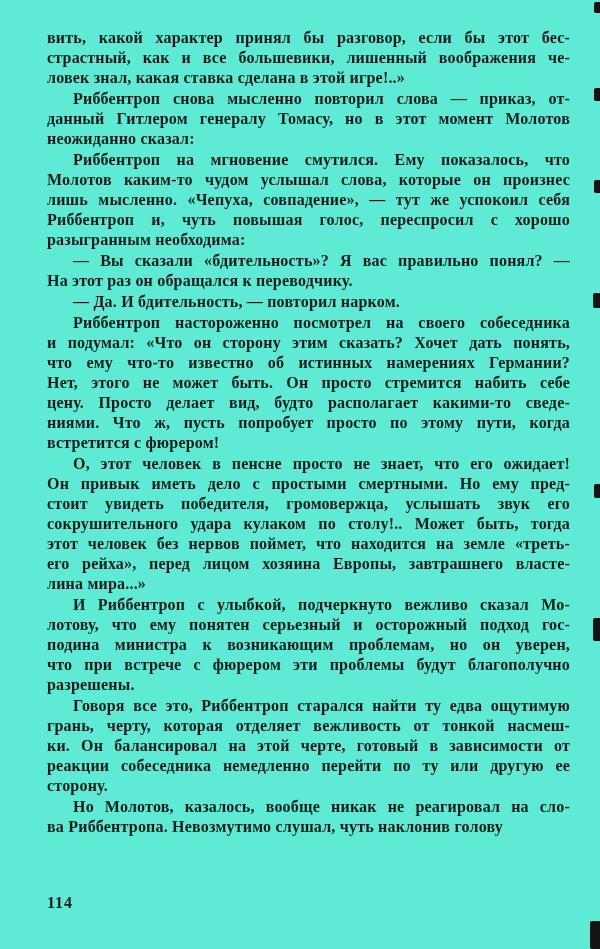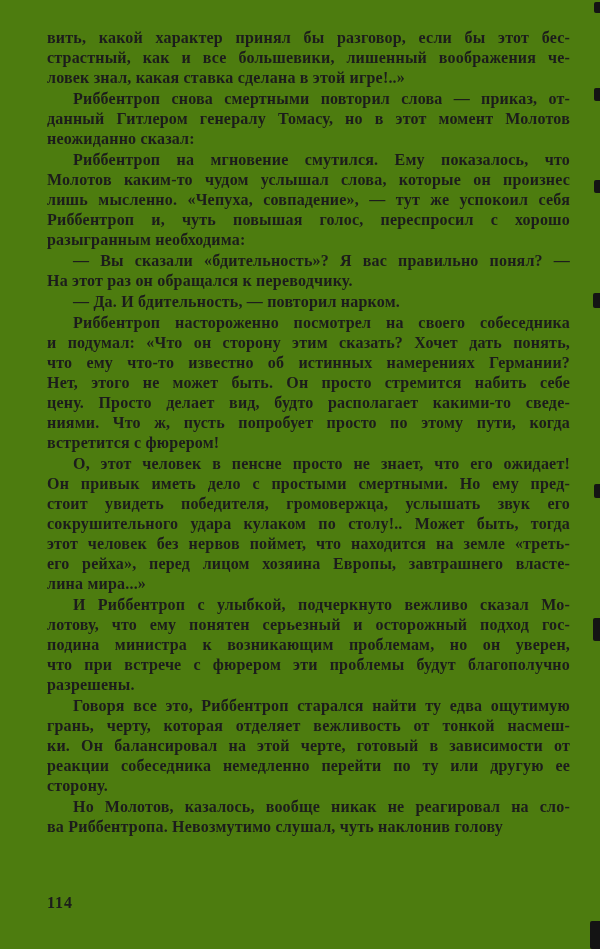--- a/index.html
+++ b/index.html
@@ -11,7 +11,7 @@
     position: relative;
     width: 600px;
     height: 949px;
-    background: #4d7c0f;
+    background: #5eead4;
     overflow: hidden;
     font-family: "Liberation Serif", "DejaVu Serif", serif;
   }

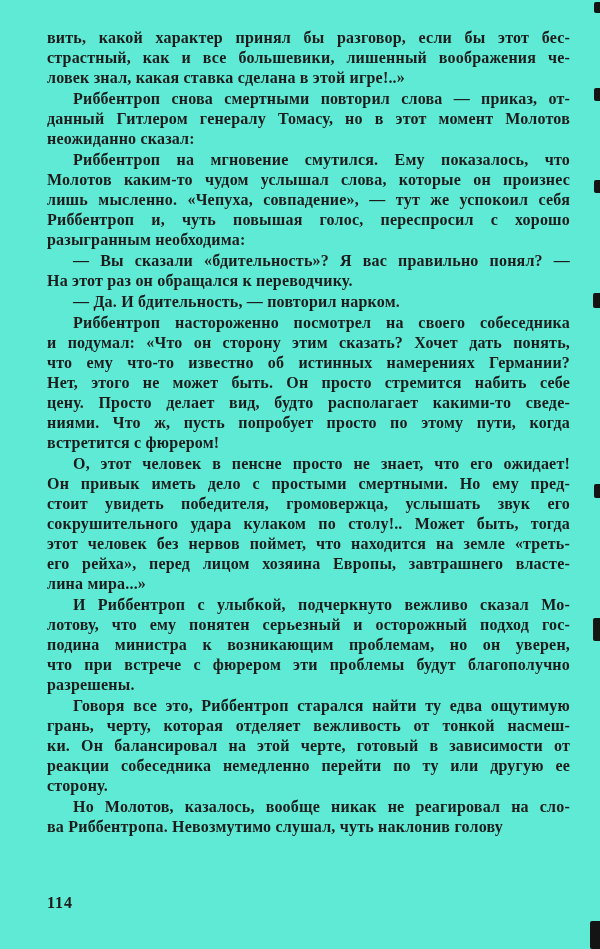--- a/index.html
+++ b/index.html
@@ -75,7 +75,7 @@
         <div class="line last">ловек знал, какая ставка сделана в этой игре!..»</div>
       </div>
       <div class="para indent">
-        <div class="line">Риббентроп снова смертными повторил слова — приказ, от-</div>
+        <div class="line">Риббентроп снова мысленно повторил слова — приказ, от-</div>
         <div class="line">данный Гитлером генералу Томасу, но в этот момент Молотов</div>
         <div class="line last">неожиданно сказал:</div>
       </div>

